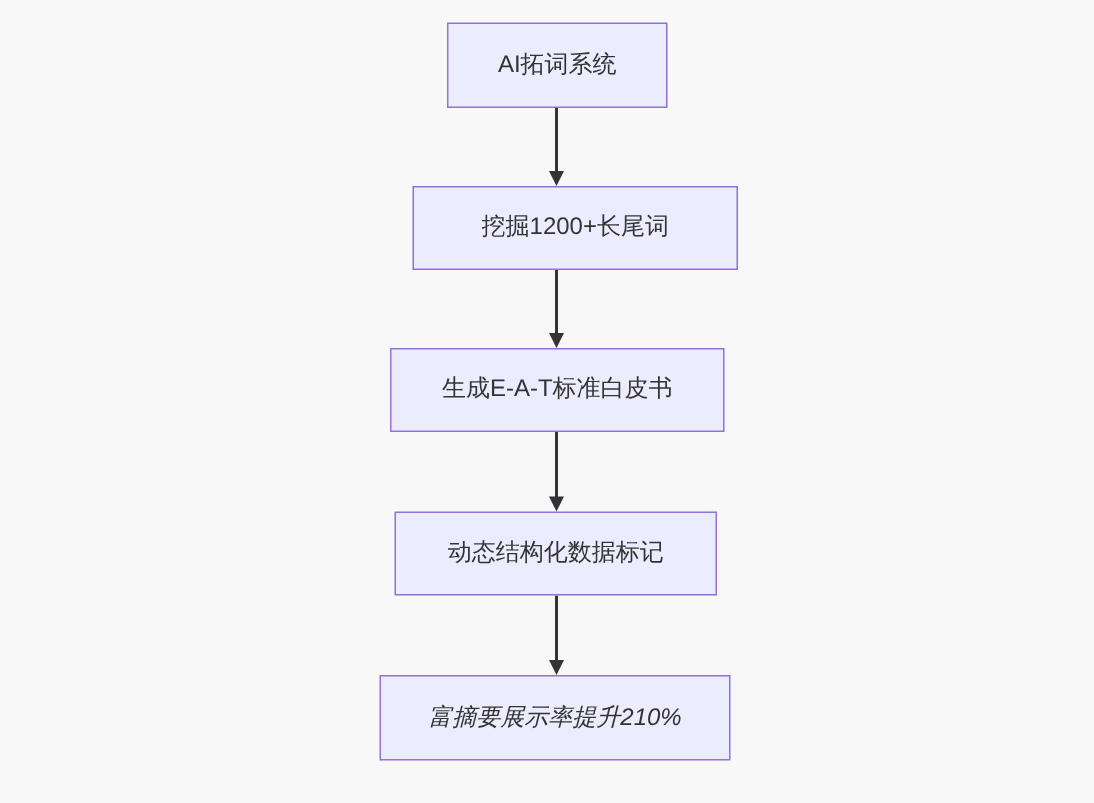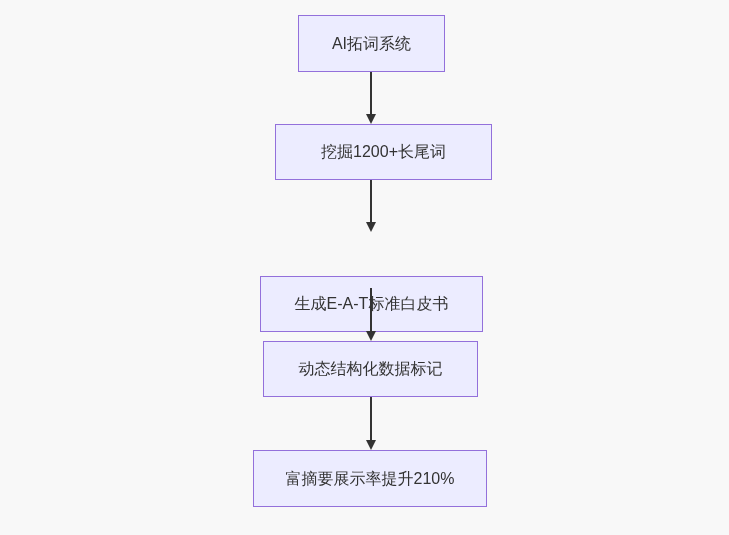--- a/index.html
+++ b/index.html
@@ -58,7 +58,7 @@
     </svg>
   </div>
 
-  <div class="flow-node" style="left:260px; top:232px; width:223px; height:56px;margin-top:44px;">
+  <div class="flow-node" style="left:260px; top:232px; width:223px; height:56px;">
     <span>生成E-A-T标准白皮书</span>
   </div>
 

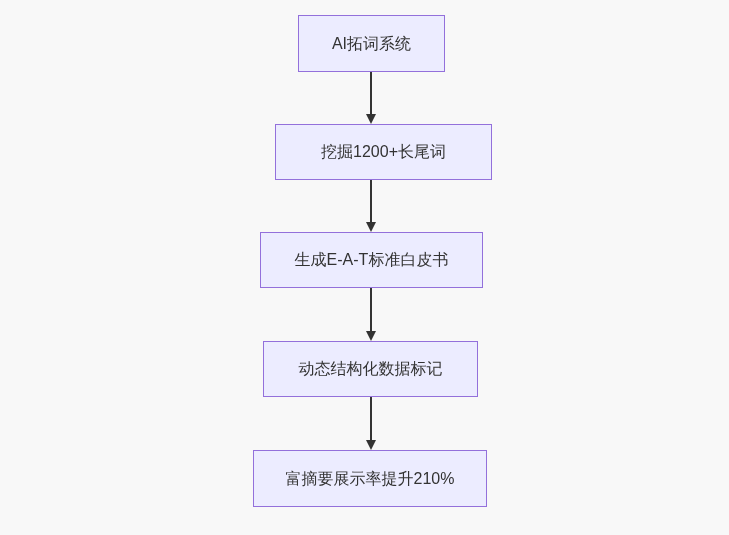--- a/index.html
+++ b/index.html
@@ -80,7 +80,7 @@
     </svg>
   </div>
 
-  <div class="flow-node" style="left:253px; top:450px; width:234px; height:57px;">
+  <div class="flow-node" style="left:253px; top:450px; width:234px; height:57px;font-style:italic;">
     <span>富摘要展示率提升210%</span>
   </div>
 

